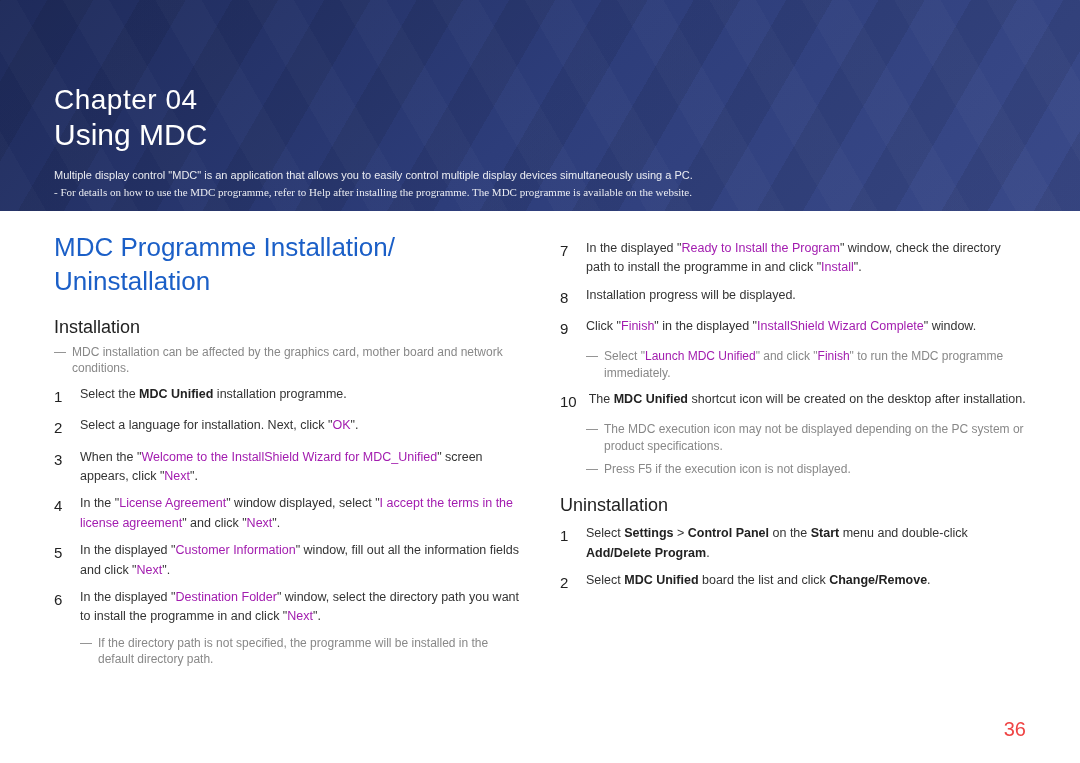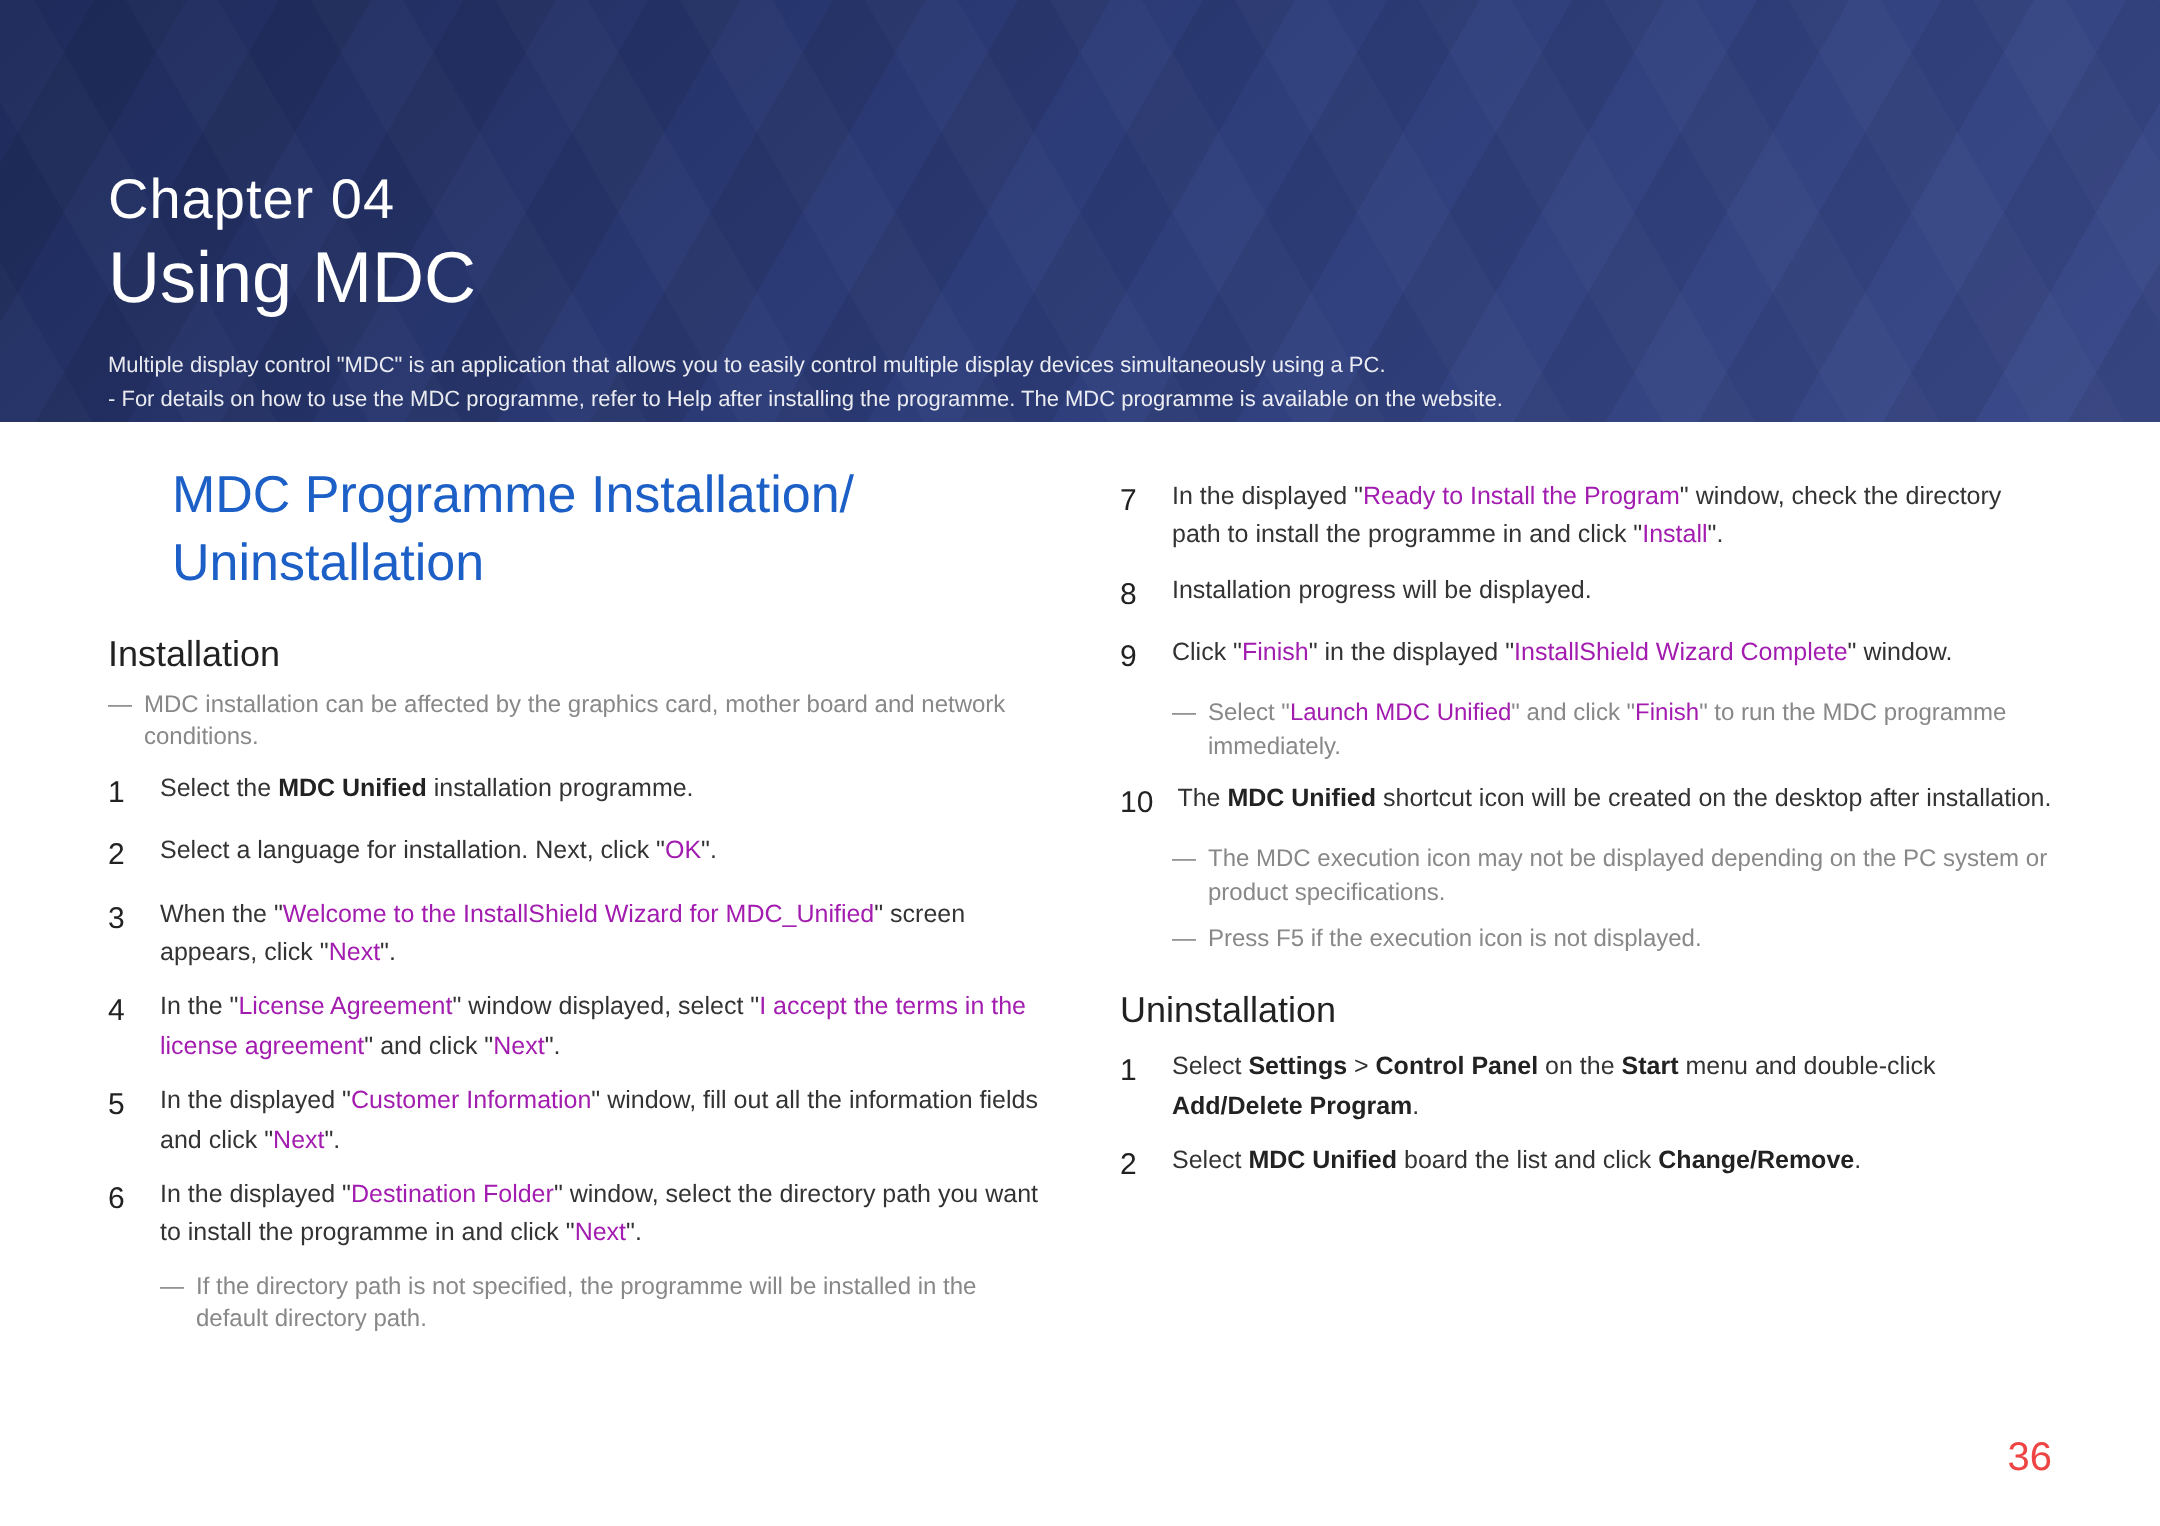--- a/index.html
+++ b/index.html
@@ -8,7 +8,7 @@
 .header-bg::before { content: ''; position: absolute; inset: 0; background-image: repeating-linear-gradient(60deg, rgba(255,255,255,0.02) 0 40px, transparent 40px 80px), repeating-linear-gradient(-60deg, rgba(0,0,0,0.08) 0 40px, transparent 40px 80px); }
 .header-content { position: relative; padding: 84px 54px 0; color: #fff; }
 .chapter-num { font-size: 28px; font-weight: 300; letter-spacing: 0.5px; }
-.chapter-title { font-size: 36px; font-weight: 400; margin-top: 2px; }
+.chapter-title { font-size: 30px; font-weight: 400; margin-top: 2px; }
 .chapter-desc { font-size: 11px; margin-top: 15px; line-height: 1.5; color: rgba(255,255,255,0.9); }
 .chapter-desc-line2 { font-size: 11px; line-height: 1.5; color: rgba(255,255,255,0.9); }
 .main { display: flex; padding: 20px 54px 0; gap: 40px; }

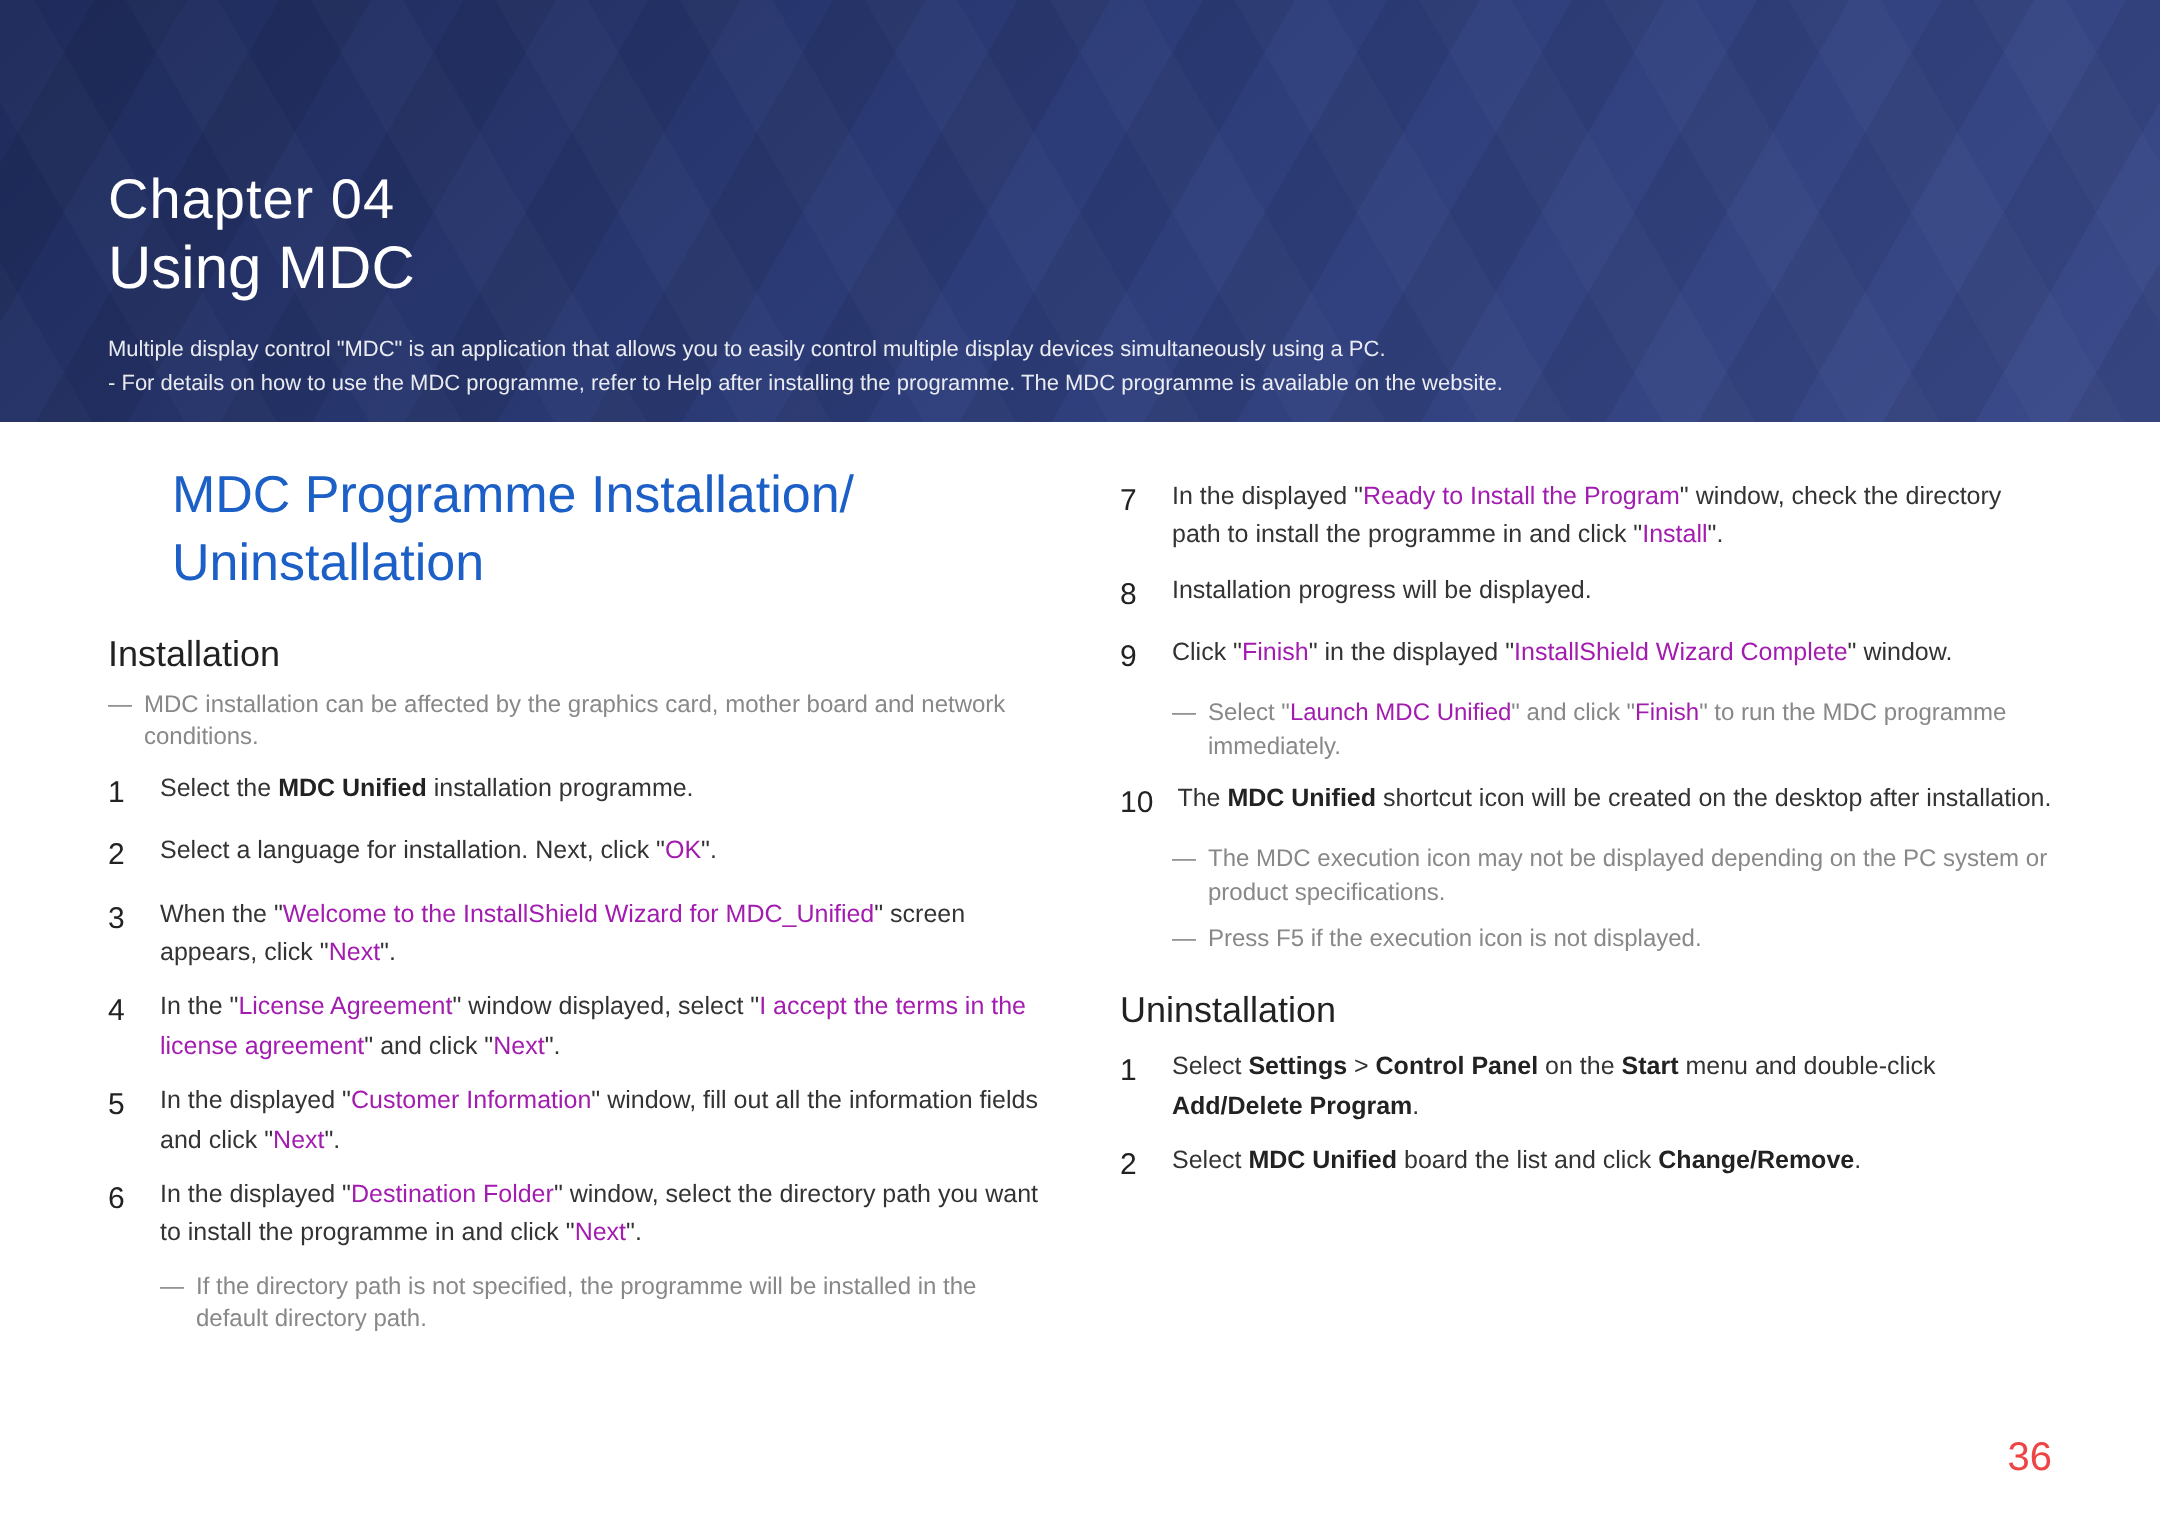--- a/index.html
+++ b/index.html
@@ -10,7 +10,7 @@
 .chapter-num { font-size: 28px; font-weight: 300; letter-spacing: 0.5px; }
 .chapter-title { font-size: 30px; font-weight: 400; margin-top: 2px; }
 .chapter-desc { font-size: 11px; margin-top: 15px; line-height: 1.5; color: rgba(255,255,255,0.9); }
-.chapter-desc-line2 { font-size: 11px; line-height: 1.5; color: rgba(255,255,255,0.9); }
+.chapter-desc-line2 { font-size: 11px; line-height: 1.5; color: rgba(255,255,255,0.9); font-family: Liberation Serif, serif; }
 .main { display: flex; padding: 20px 54px 0; gap: 40px; }
 .col { flex: 1; }
 .section-title { color: #1b5fc7; font-size: 26px; font-weight: 400; line-height: 1.3; margin-bottom: 18px; margin-left: 32px; }

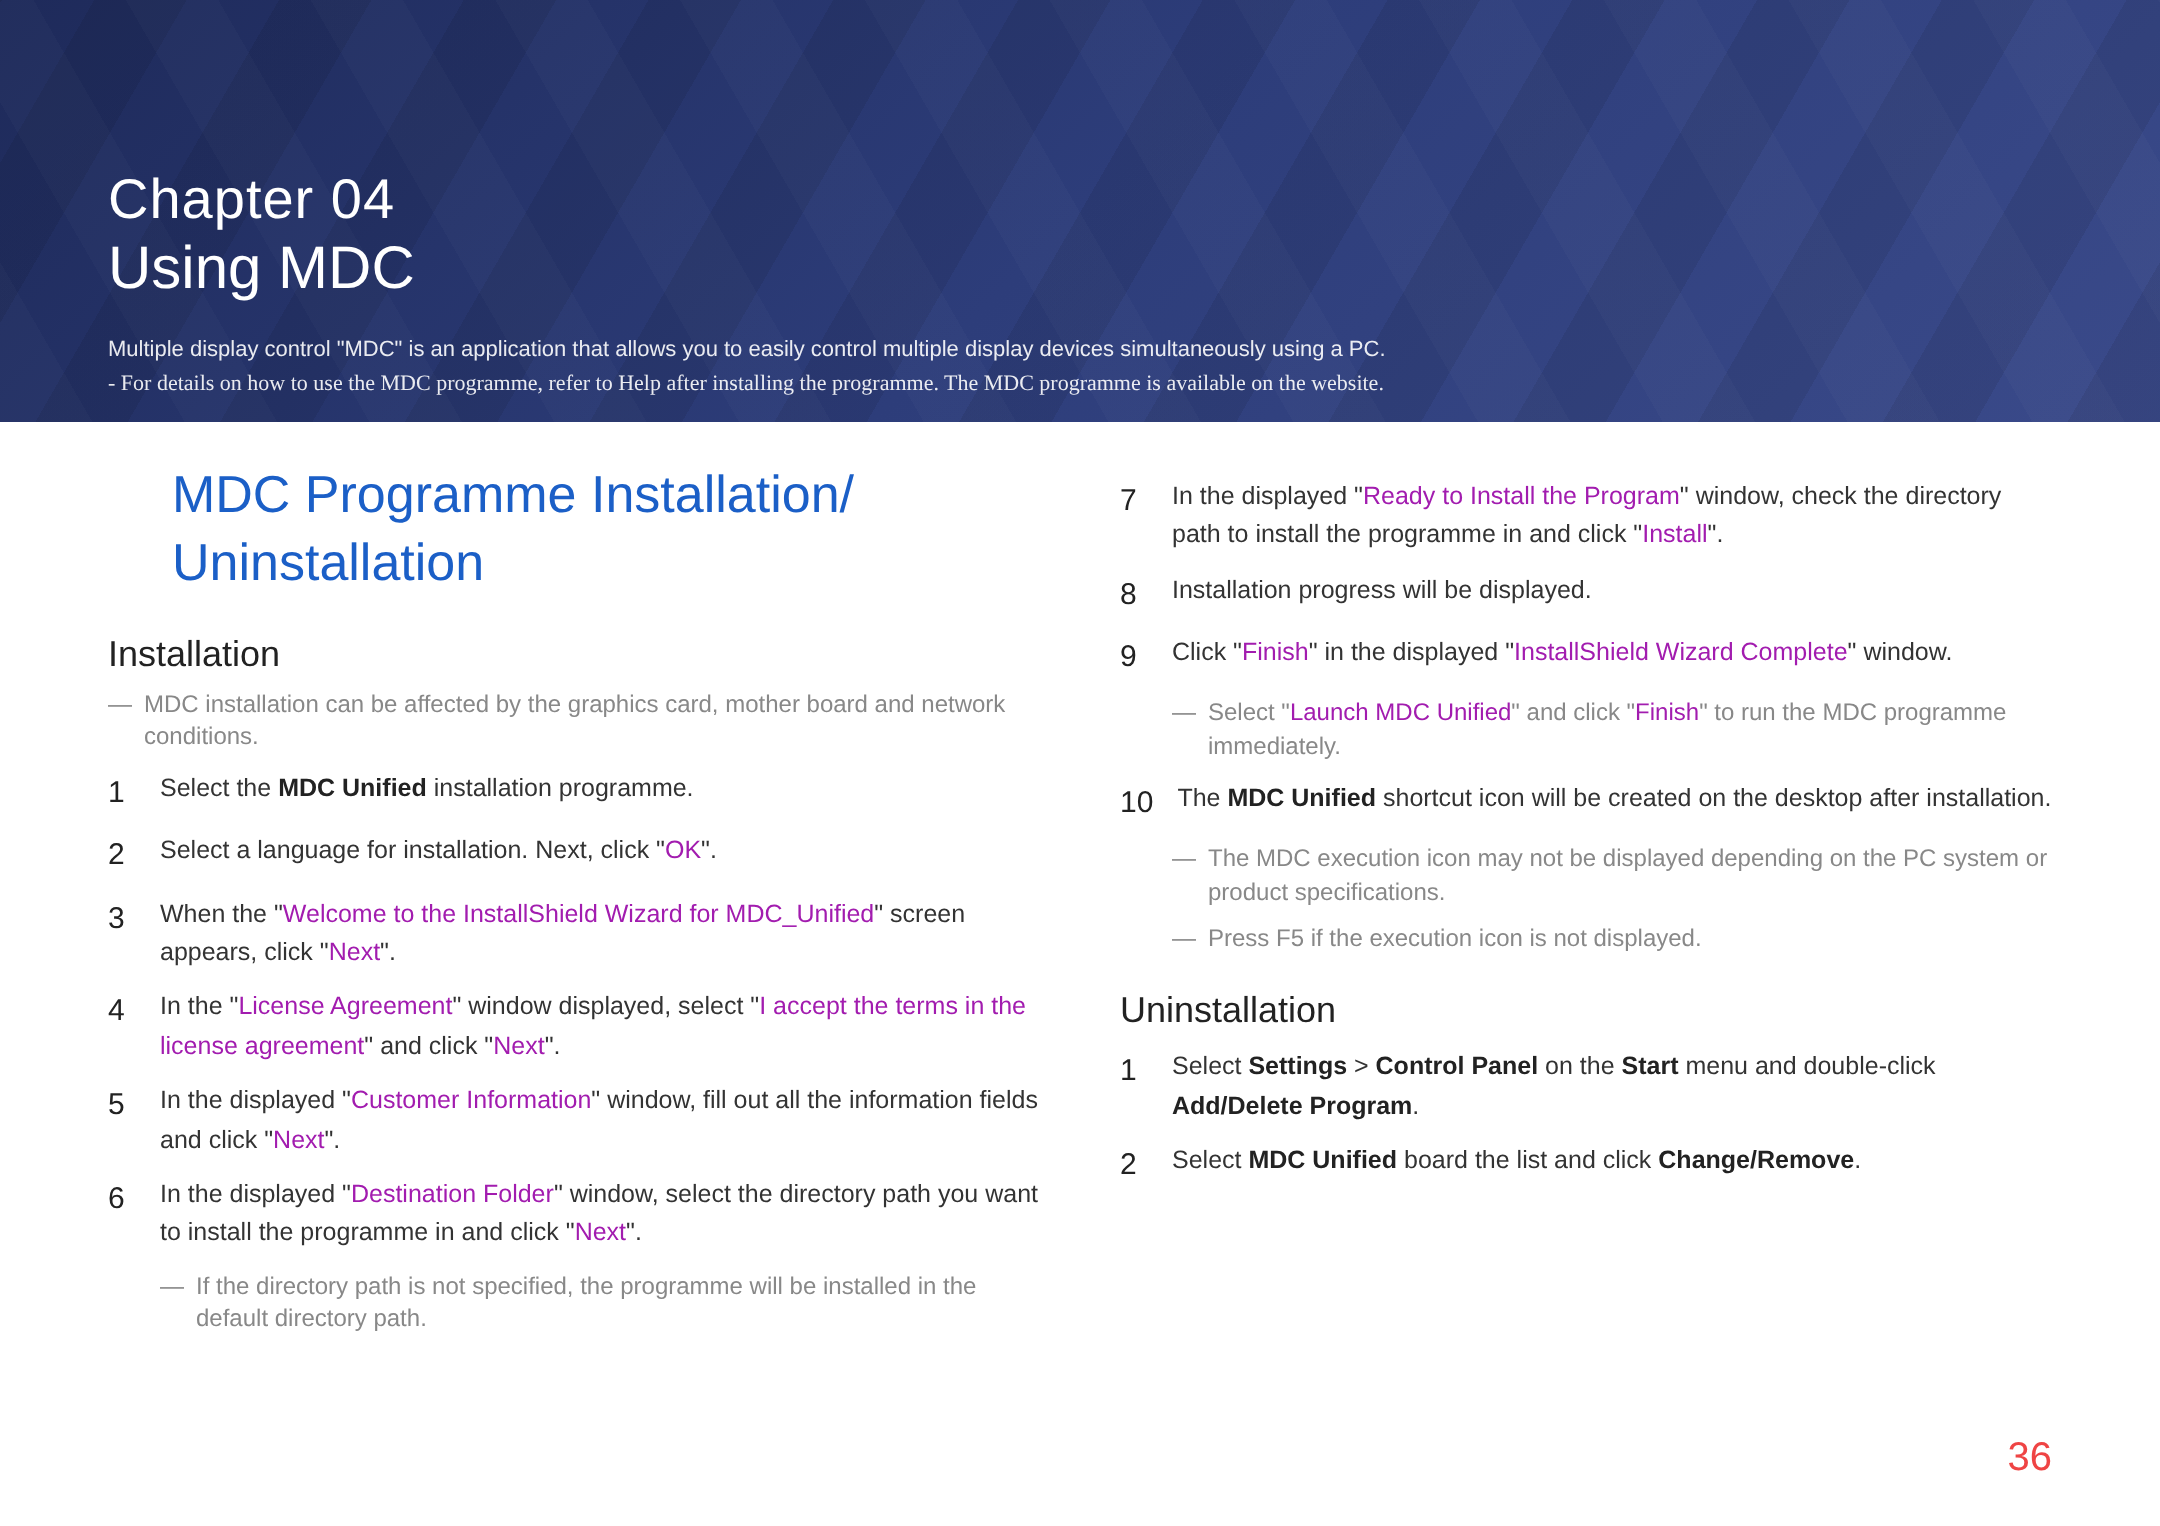--- a/index.html
+++ b/index.html
@@ -13,7 +13,7 @@
 .chapter-desc-line2 { font-size: 11px; line-height: 1.5; color: rgba(255,255,255,0.9); font-family: Liberation Serif, serif; }
 .main { display: flex; padding: 20px 54px 0; gap: 40px; }
 .col { flex: 1; }
-.section-title { color: #1b5fc7; font-size: 26px; font-weight: 400; line-height: 1.3; margin-bottom: 18px; margin-left: 32px; }
+.section-title { color: #1b5fc7; font-size: 26px; font-weight: 400; line-height: 1.3; margin-bottom: 18px; }
 .sub-title { color: #222; font-size: 18px; font-weight: 400; margin: 18px 0 6px; }
 .dash-note { display: flex; gap: 6px; font-size: 12px; color: #888; line-height: 1.4; margin: 4px 0 8px 0; }
 .dash-note .dash { flex-shrink: 0; }

